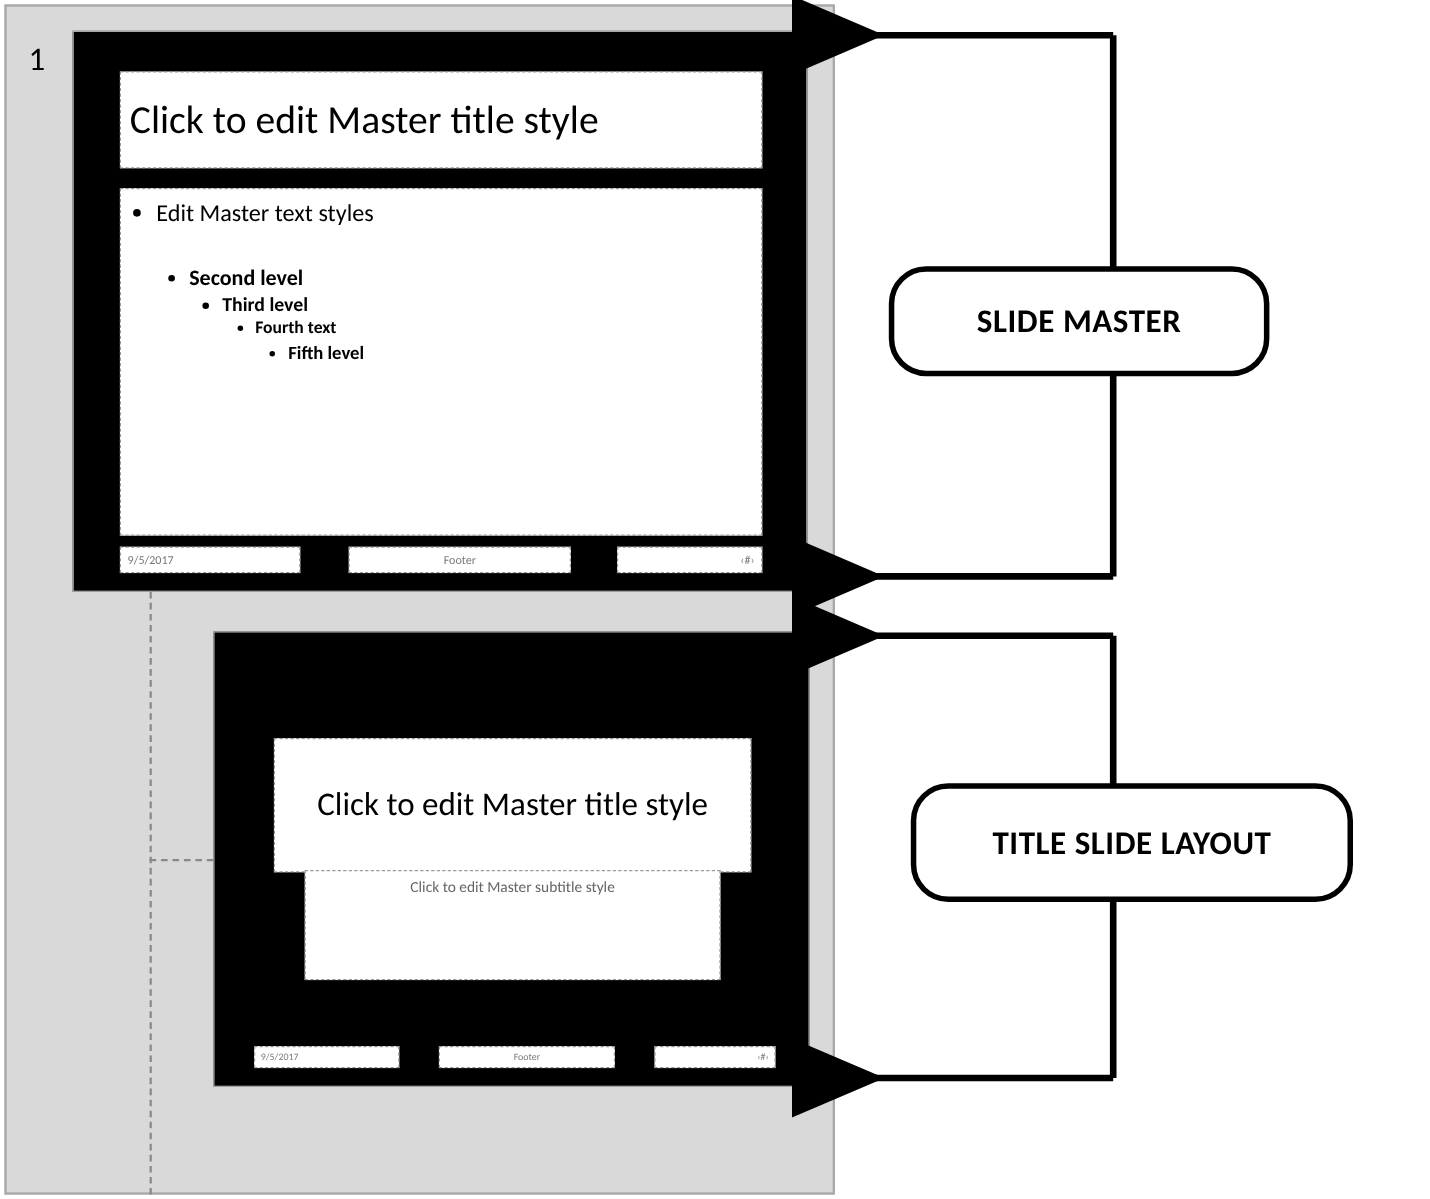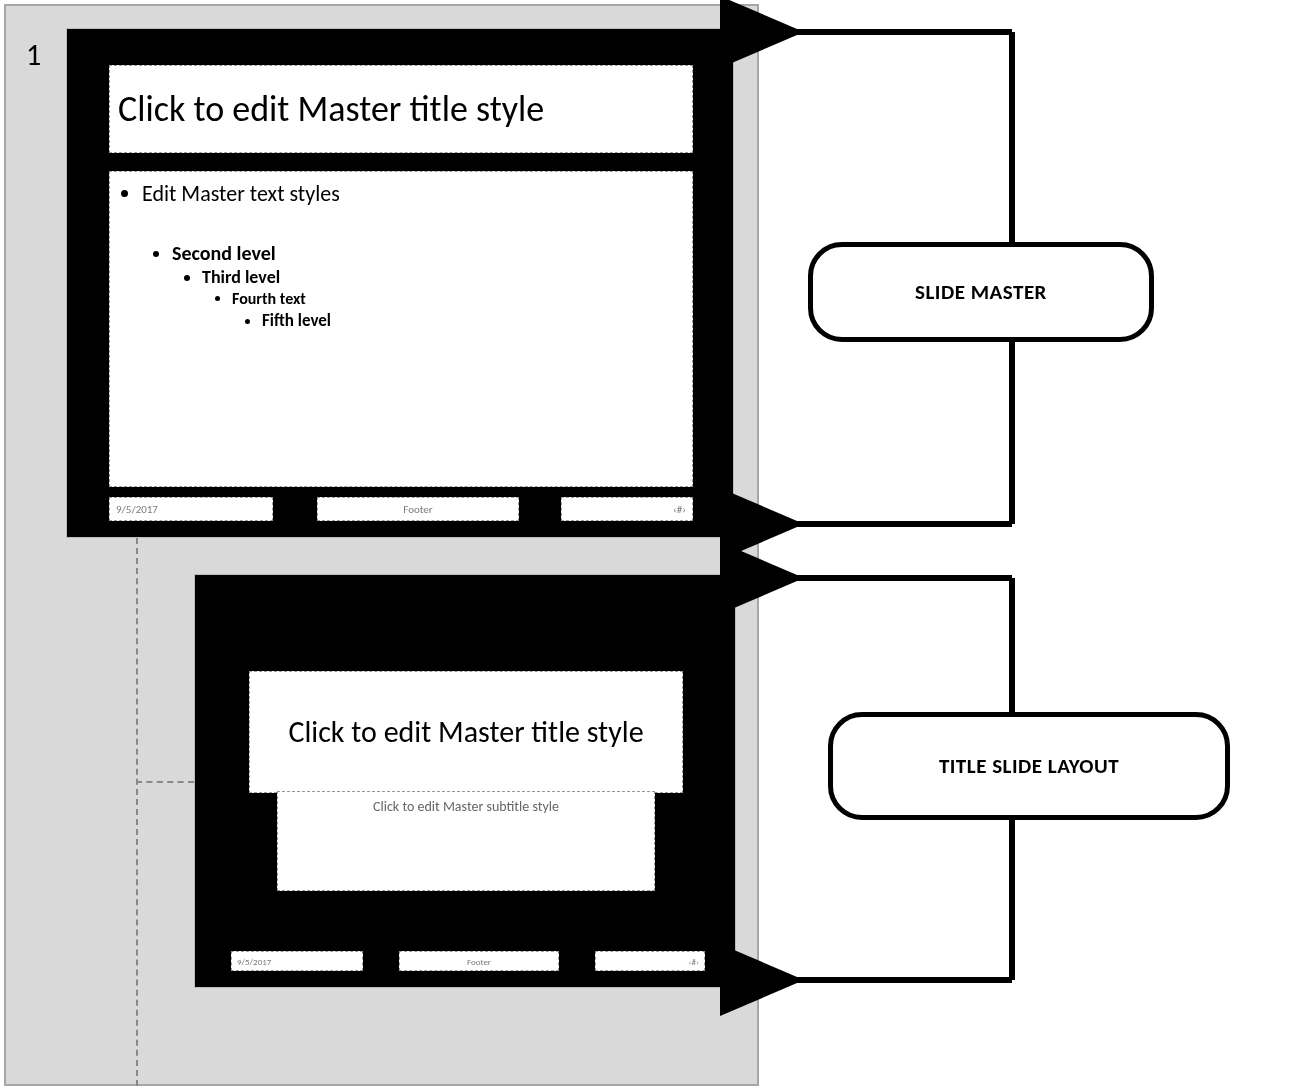--- a/index.html
+++ b/index.html
@@ -116,7 +116,7 @@
     border-radius: 34px;
     background: #fff;
     font-weight: 800;
-    font-size: 21px;
+    font-size: 30px;
     display: flex;
     align-items: center;
     justify-content: center;

